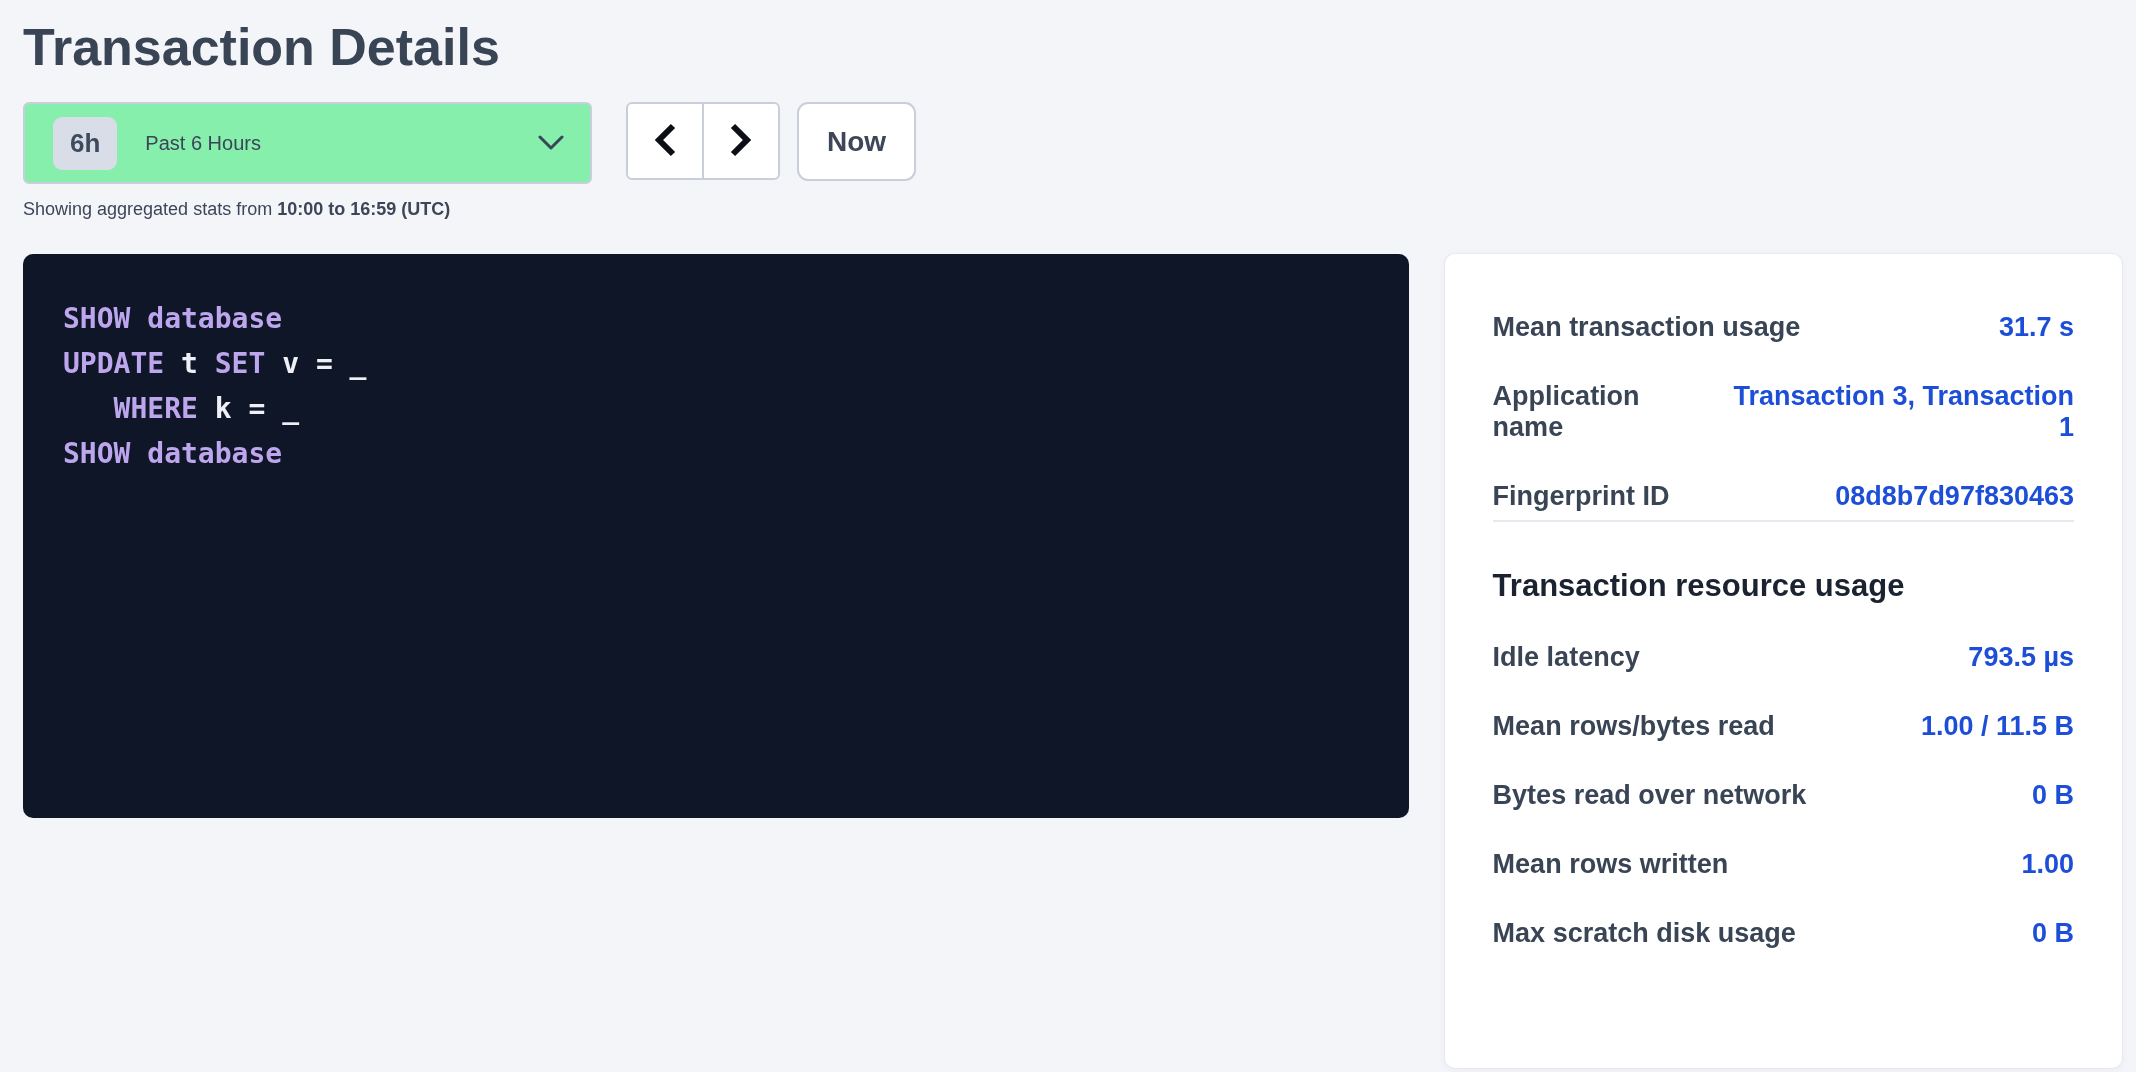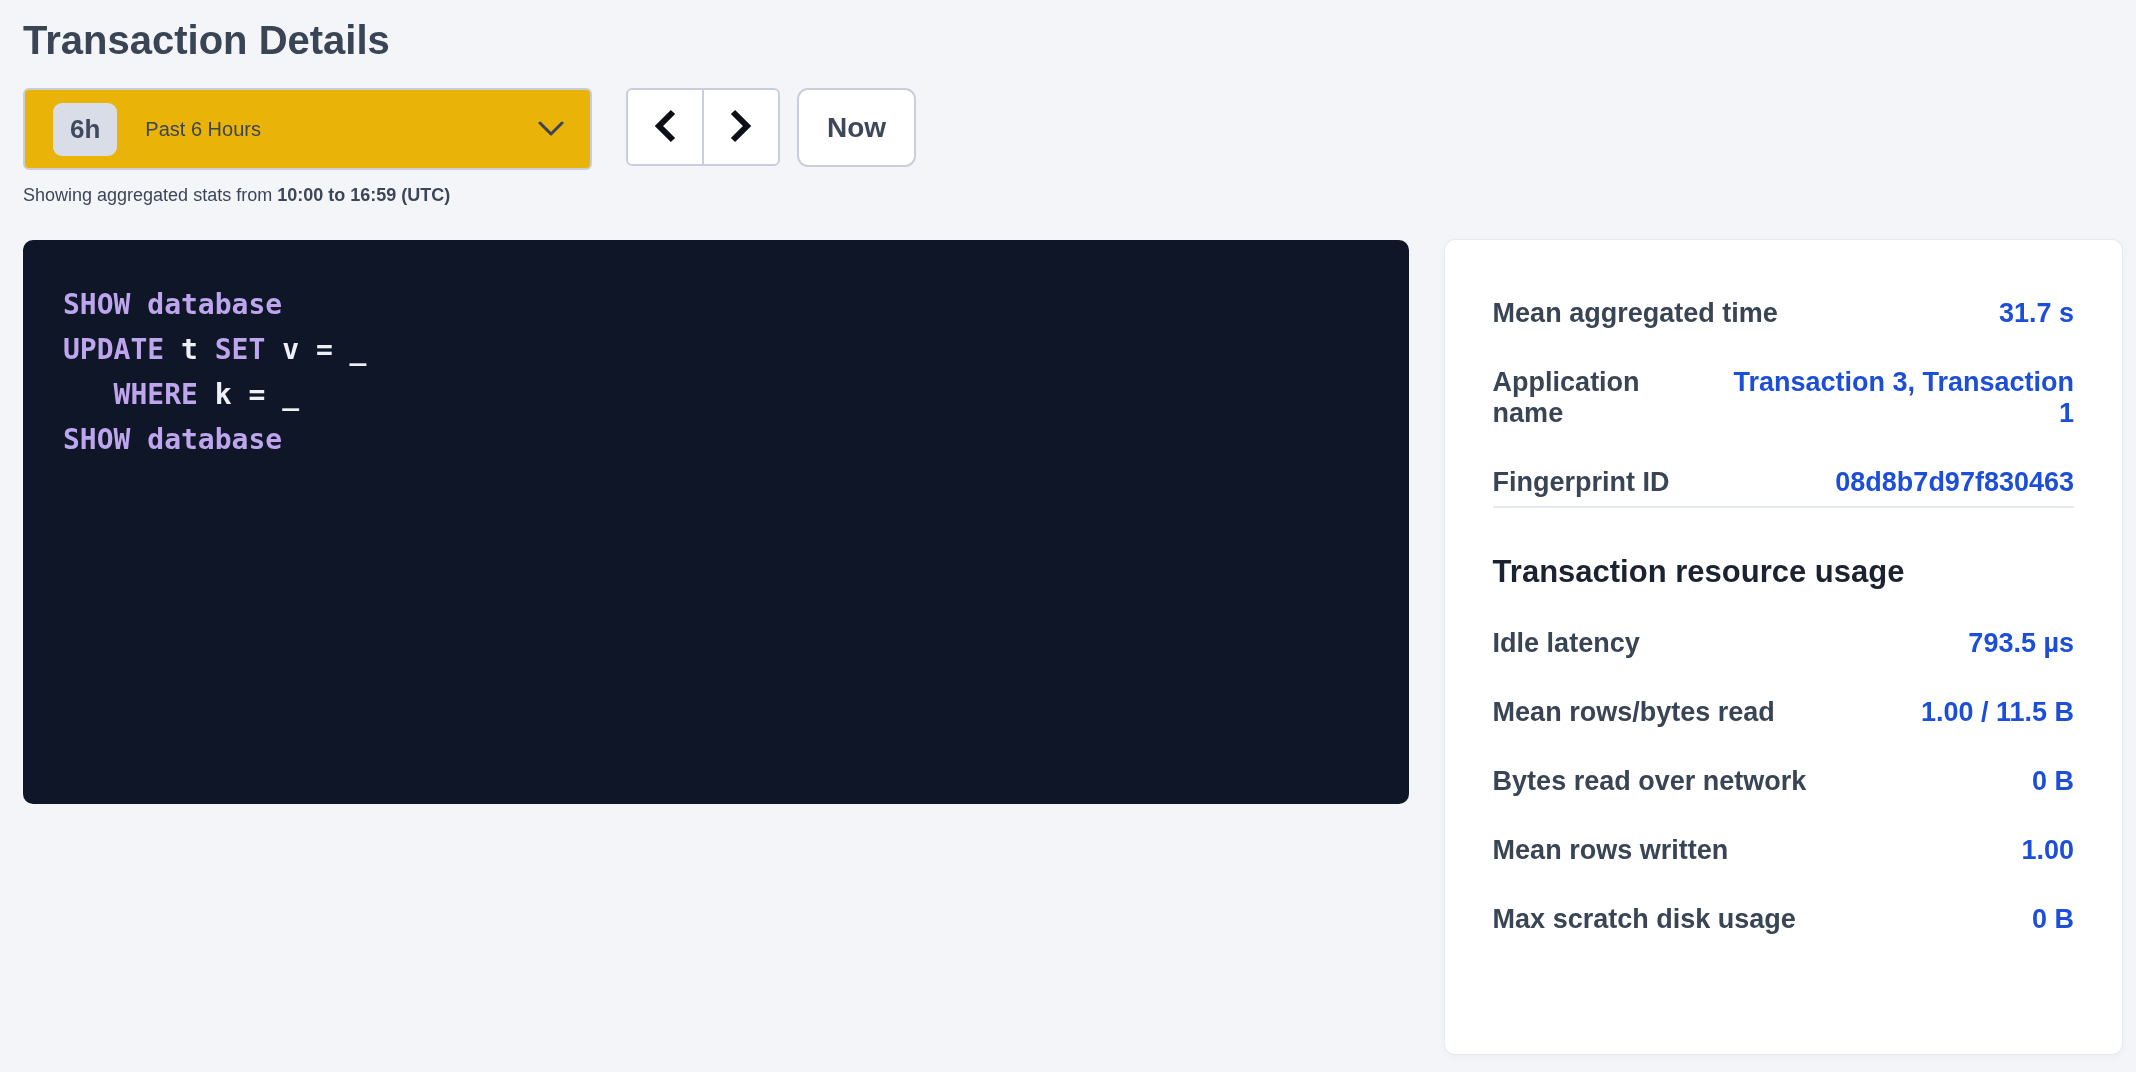--- a/index.html
+++ b/index.html
@@ -15,7 +15,7 @@
 
   .page-title {
     margin: 0;
-    font-size: 40px;
+    font-size: 52px;
     font-weight: 700;
     color: #394455;
     line-height: 1.2;

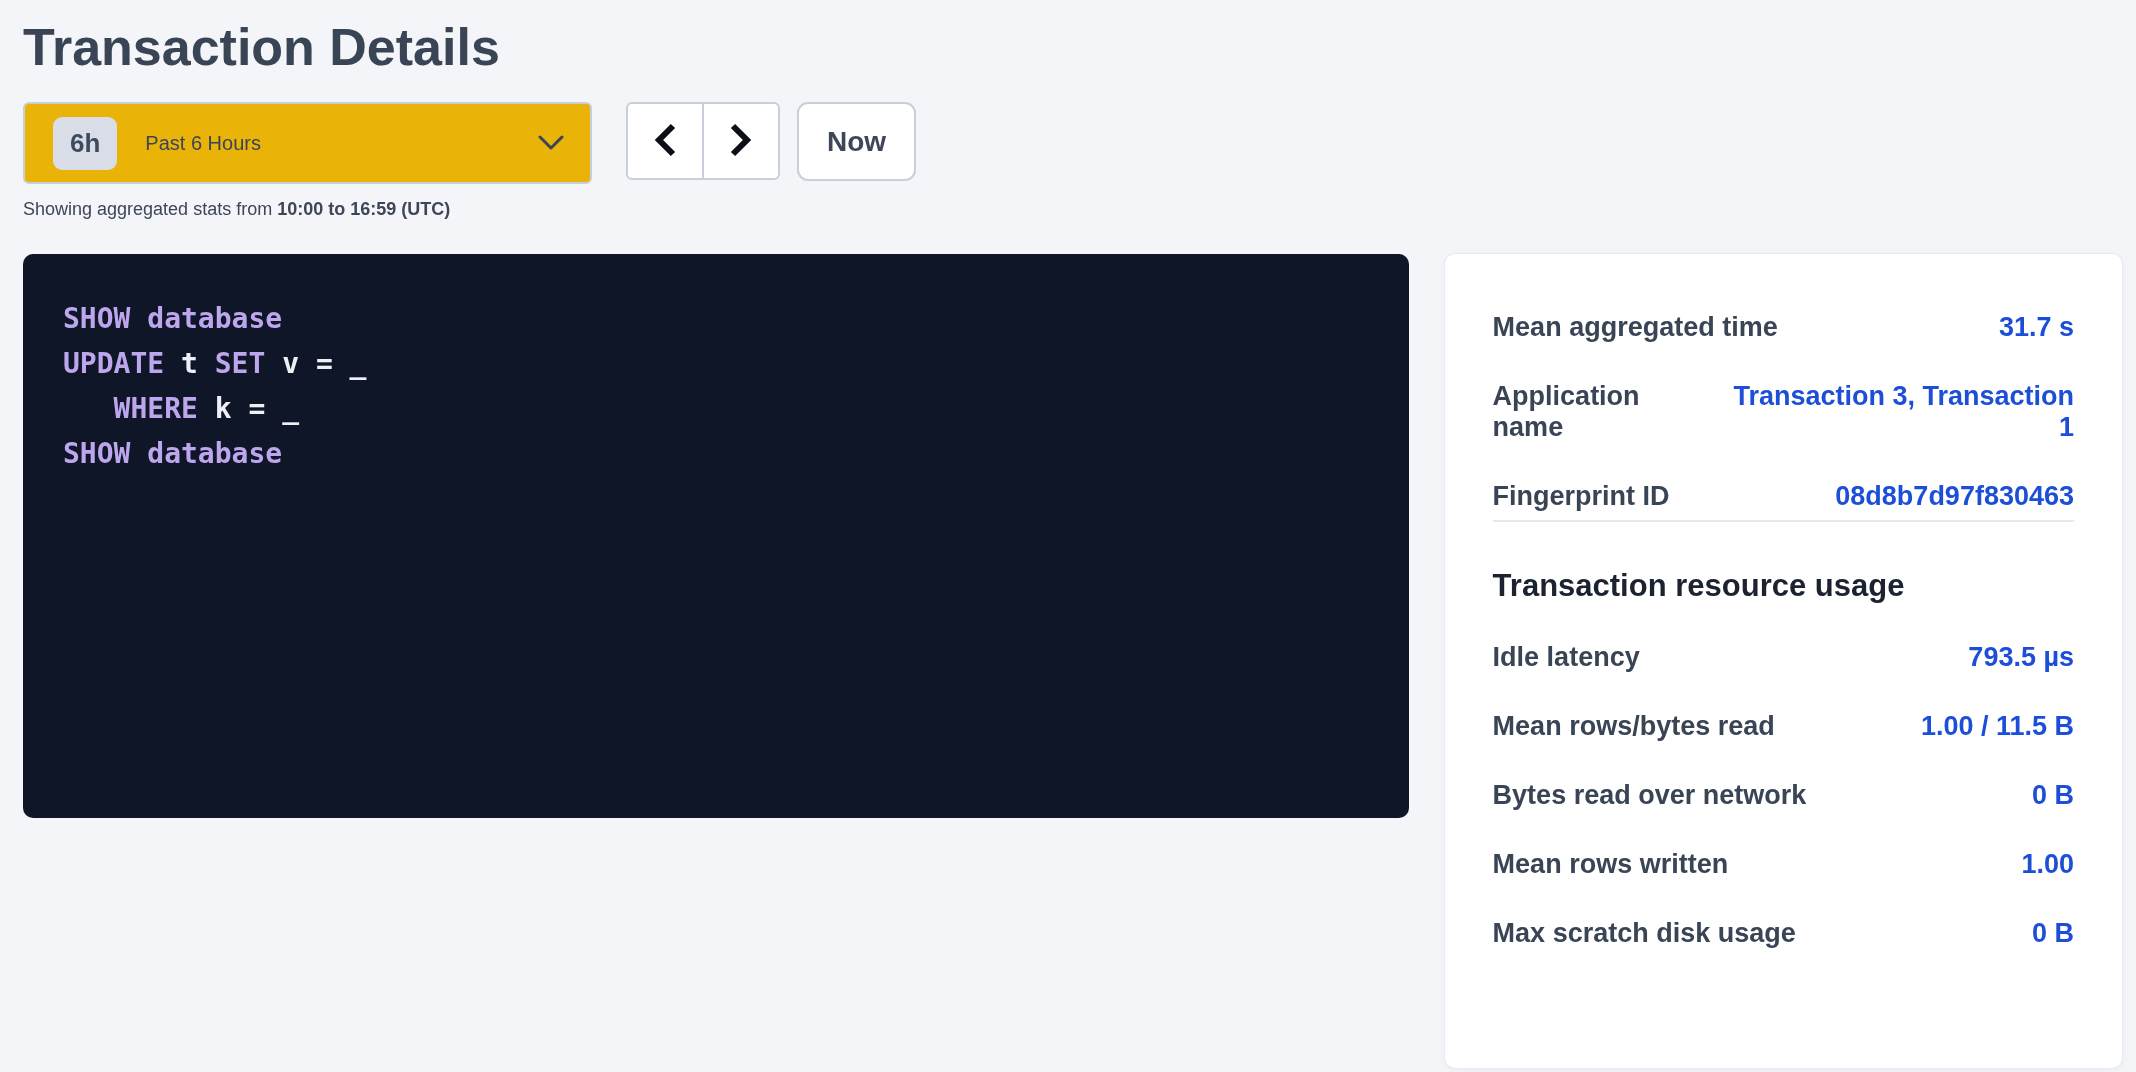--- a/index.html
+++ b/index.html
@@ -26,7 +26,7 @@
 
   .time-selector {
     width: 569px; height: 82px;
-    background: #eab308;
+    background: #86efac;
     border: 2px solid #c9cedb;
     border-radius: 6px;
     display: flex; align-items: center;

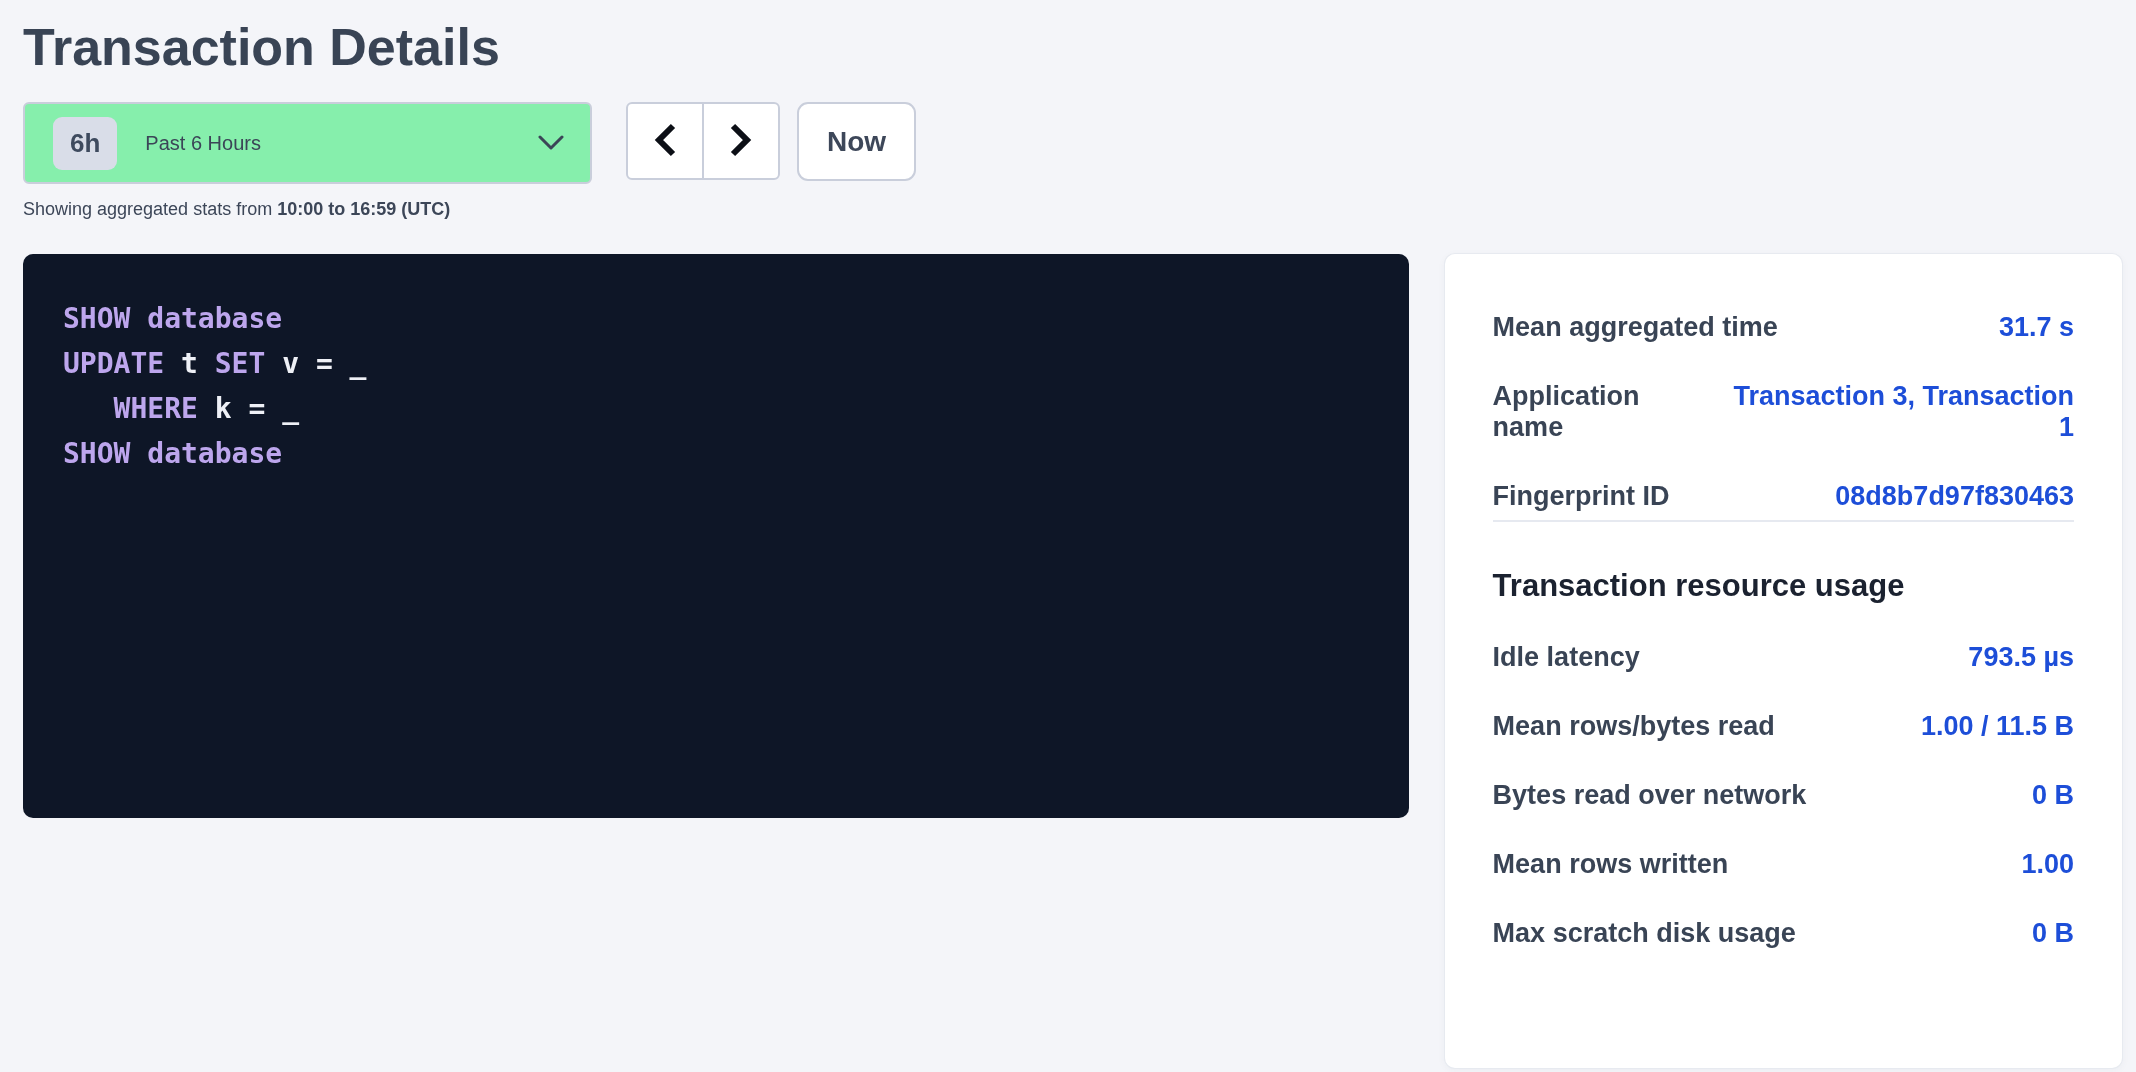--- a/index.html
+++ b/index.html
@@ -165,7 +165,7 @@
       <div>
 
           <div class="stat-row">
-            <span class="stat-label">Mean aggregated time</span>
+            <span class="stat-label">Mean transaction usage</span>
             <span class="stat-value">31.7 s</span>
           </div>
 

